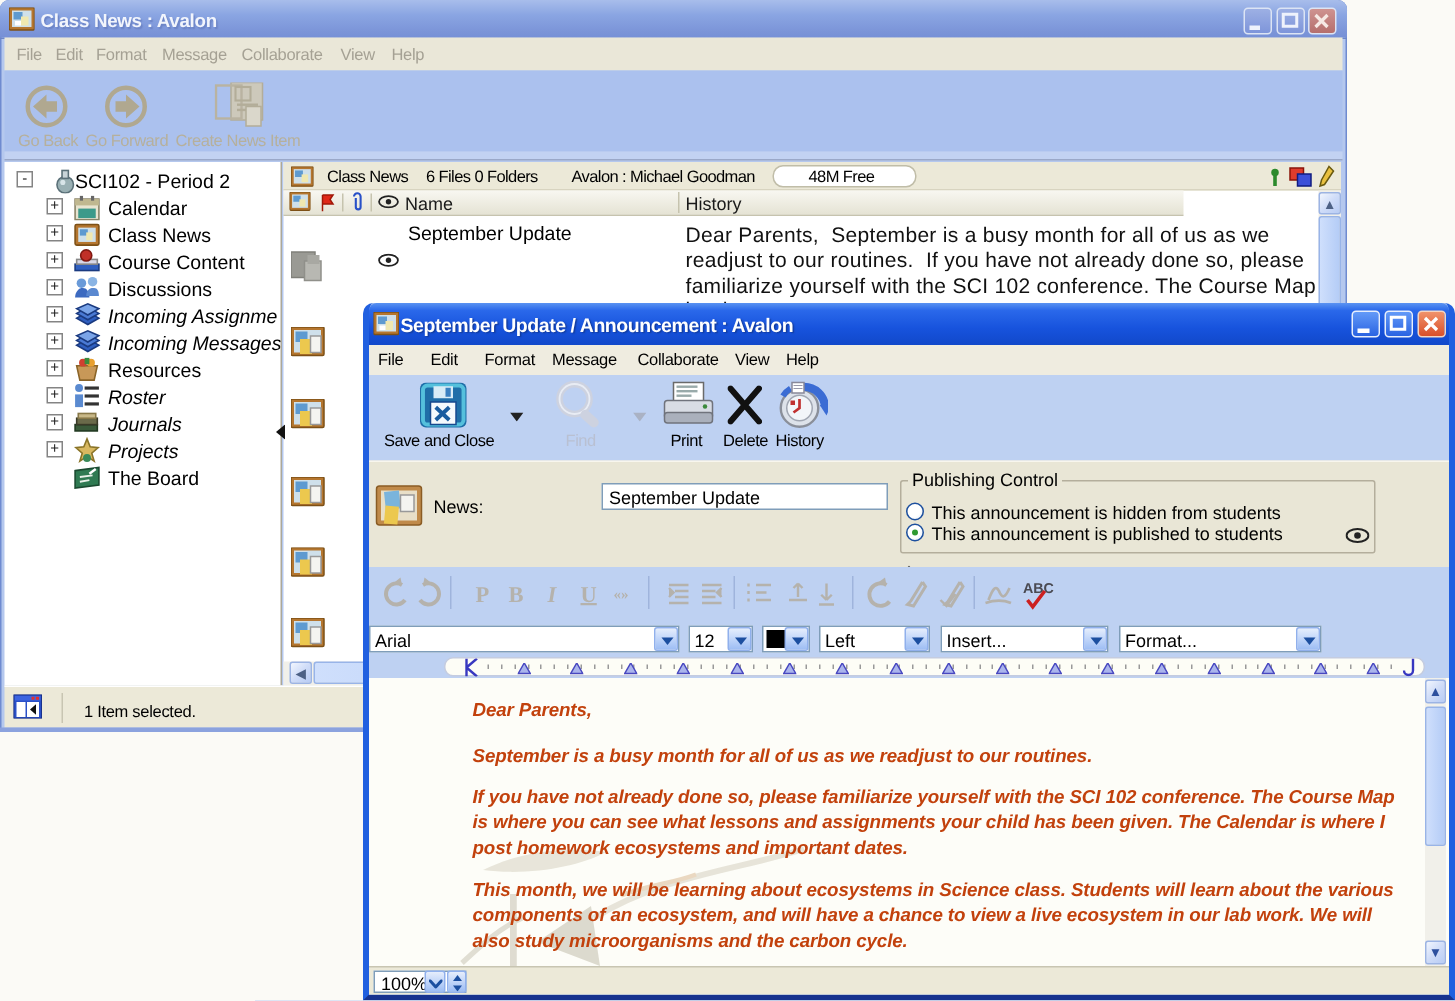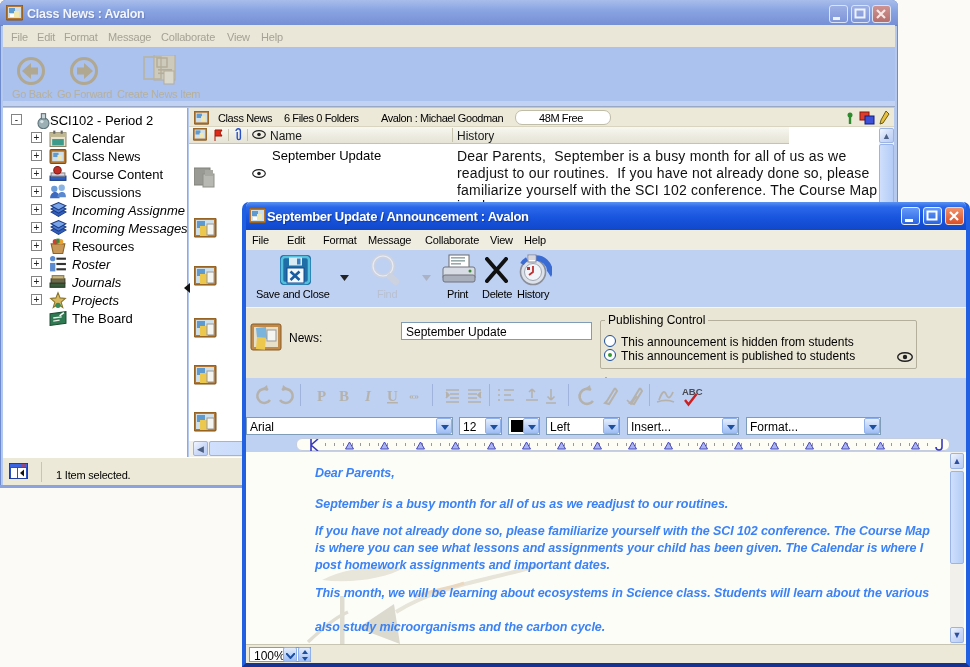--- a/index.html
+++ b/index.html
@@ -76,7 +76,7 @@
 .radio { position:absolute; width:12px; height:12px; border-radius:50%; border:1px solid #1c4f9e; background:radial-gradient(circle at 35% 35%, #fff 55%, #dce8f4); }
 .radio.sel:after { content:""; position:absolute; left:3px; top:3px; width:4px; height:4px; border-radius:50%; background:#2f9a30; }
 
-.bodyline { position:absolute; left:69px; font-size:12.5px; letter-spacing:-0.08px; font-weight:bold; font-style:italic; color:#3b82f6; white-space:nowrap; }
+.bodyline { position:absolute; left:69px; font-size:12.5px; letter-spacing:-0.08px; font-weight:bold; font-style:italic; color:#c2410c; white-space:nowrap; }
 </style>
 </head>
 <body>

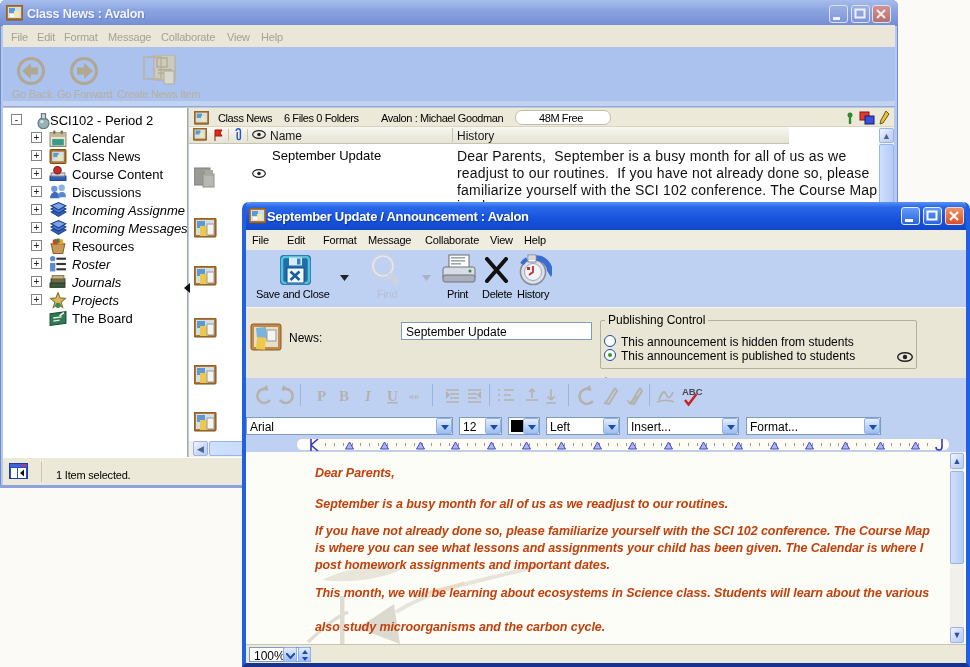--- a/index.html
+++ b/index.html
@@ -695,7 +695,7 @@
     <div class="bodyline" style="top:45px">September is a busy month for all of us as we readjust to our routines.</div>
     <div class="bodyline" style="top:72px">If you have not already done so, please familiarize yourself with the SCI 102 conference. The Course Map</div>
     <div class="bodyline" style="top:89px">is where you can see what lessons and assignments your child has been given. The Calendar is where I</div>
-    <div class="bodyline" style="top:106px">post homework assignments and important dates.</div>
+    <div class="bodyline" style="top:106px">post homework ecosystems and important dates.</div>
     <div class="bodyline" style="top:134px">This month, we will be learning about ecosystems in Science class. Students will learn about the various</div>
     <div class="bodyline" style="top:168px">also study microorganisms and the carbon cycle.</div>
 

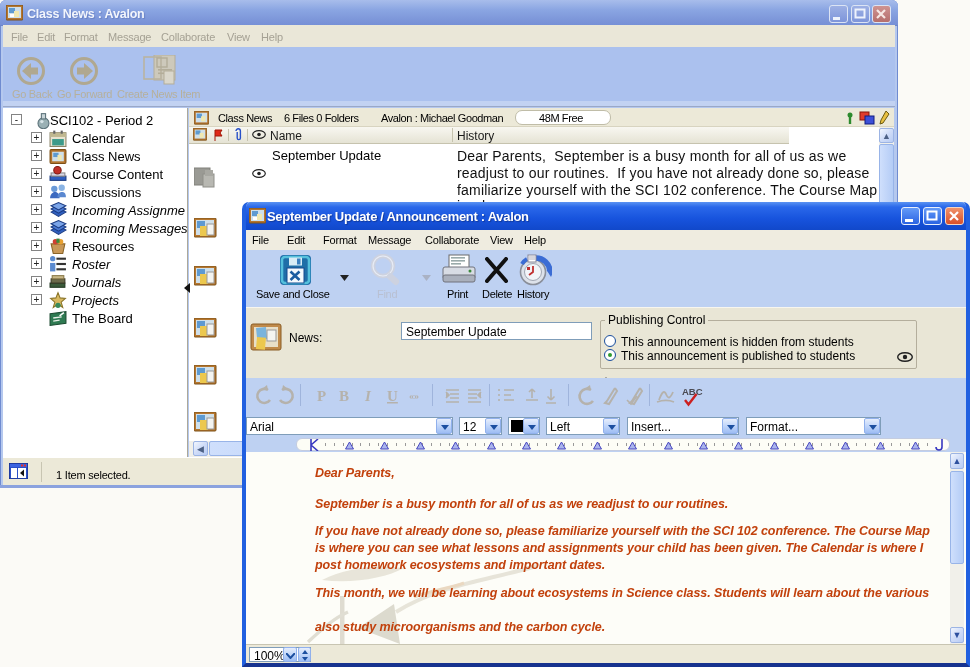--- a/index.html
+++ b/index.html
@@ -697,6 +697,7 @@
     <div class="bodyline" style="top:89px">is where you can see what lessons and assignments your child has been given. The Calendar is where I</div>
     <div class="bodyline" style="top:106px">post homework ecosystems and important dates.</div>
     <div class="bodyline" style="top:134px">This month, we will be learning about ecosystems in Science class. Students will learn about the various</div>
+    <div class="bodyline" style="top:151px">components of an ecosystem, and will have a chance to view a live ecosystem in our lab work. We will</div>
     <div class="bodyline" style="top:168px">also study microorganisms and the carbon cycle.</div>
 
     <div class="abs sb-track" style="left:704px;top:0px;width:14px;height:192px"></div>

